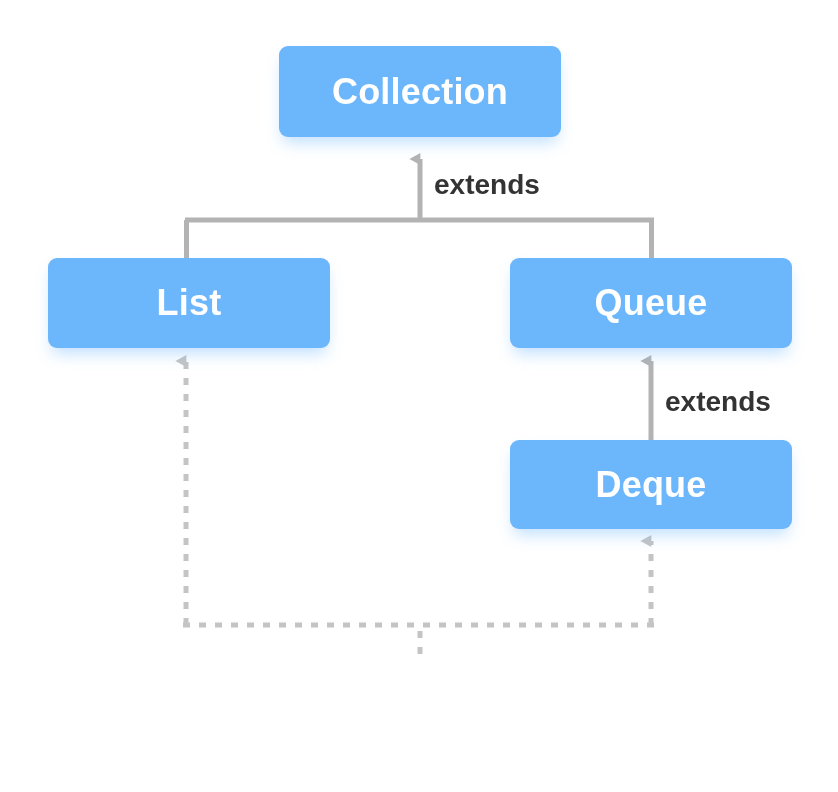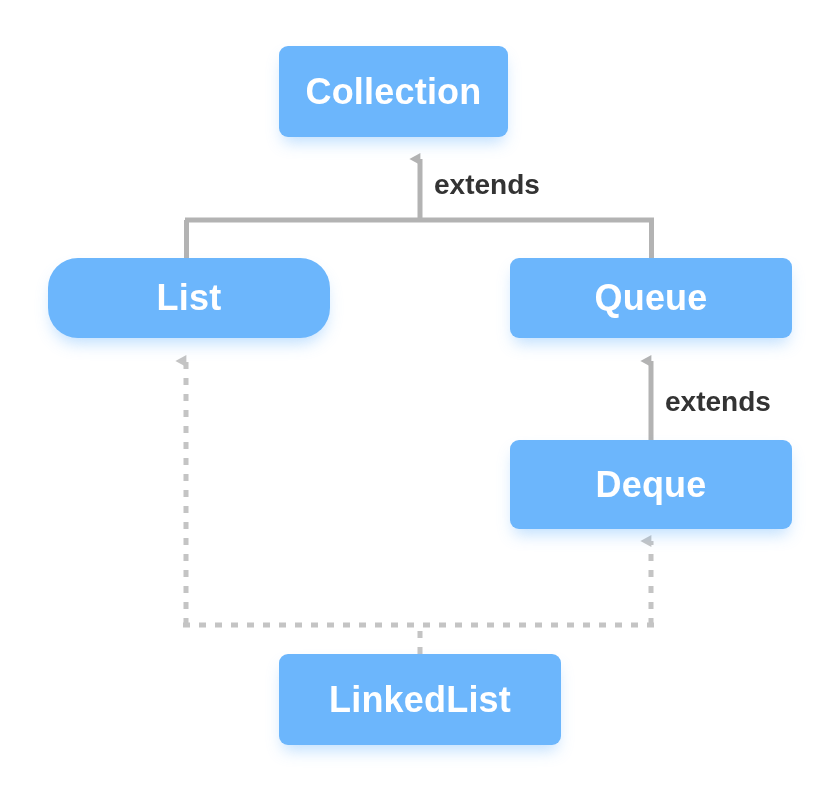--- a/index.html
+++ b/index.html
@@ -94,7 +94,7 @@
     </g>
   </svg>
 
-  <div class="node" style="left:279px; top:46px; width:229px; height:91px;">
+  <div class="node" style="left:279px; top:46px; width:282px; height:91px;">
     <span class="node-label">Collection</span>
   </div>
 

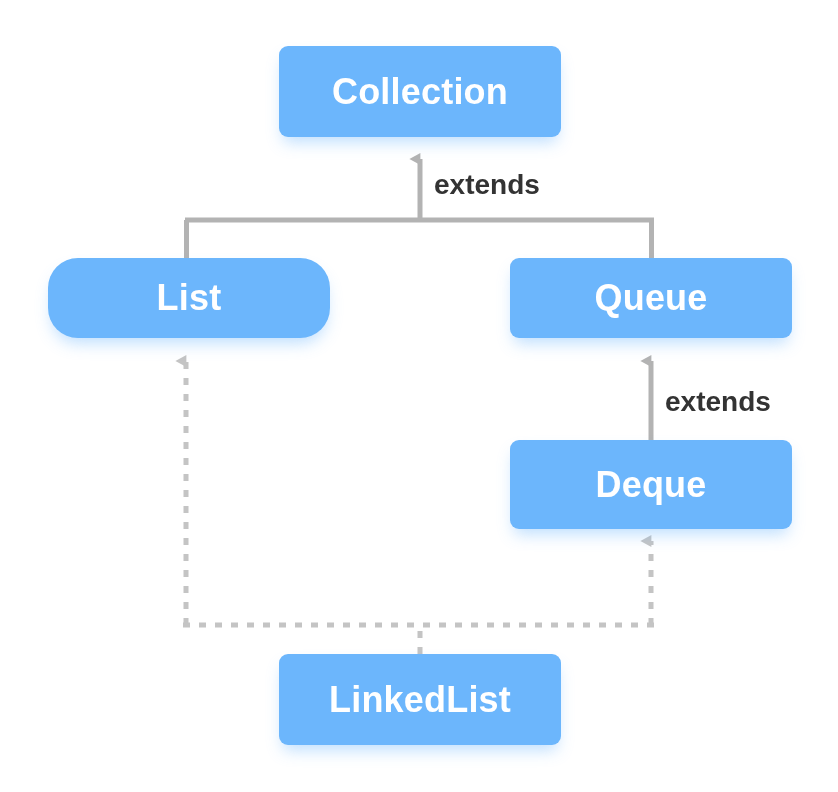--- a/index.html
+++ b/index.html
@@ -98,7 +98,7 @@
     <span class="node-label">Collection</span>
   </div>
 
-  <div class="node" style="left:48px; top:258px; width:282px; height:80px;border-radius:30px;">
+  <div class="node" style="left:48px; top:258px; width:282px; height:90px;">
     <span class="node-label">List</span>
   </div>
 

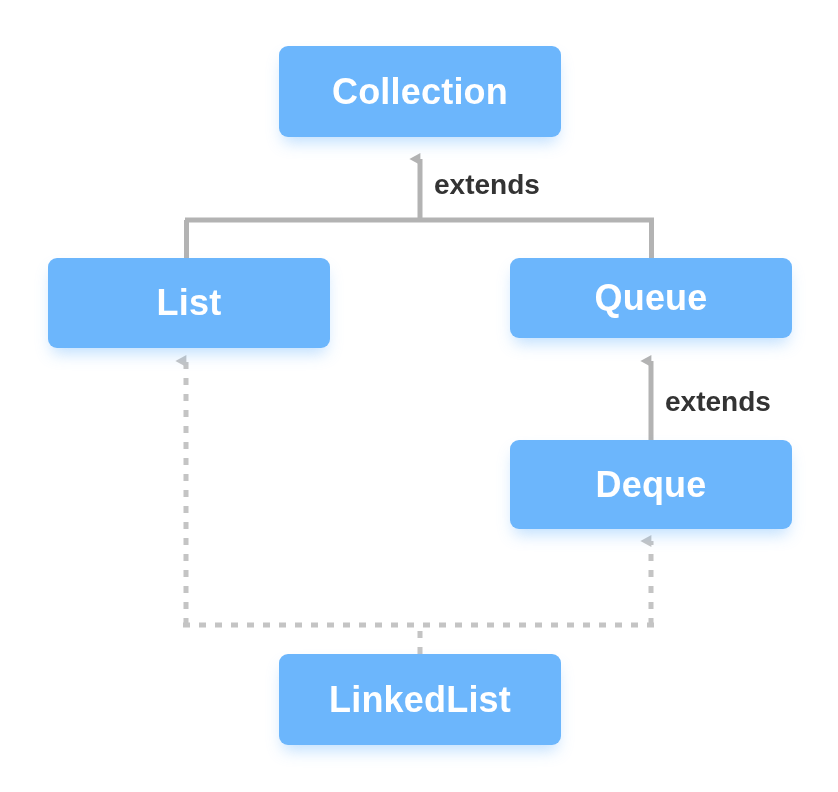--- a/index.html
+++ b/index.html
@@ -102,7 +102,7 @@
     <span class="node-label">List</span>
   </div>
 
-  <div class="node" style="left:510px; top:258px; width:282px; height:80px;text-align:center;">
+  <div class="node" style="left:510px; top:258px; width:282px; height:90px;text-align:center;">
     <span class="node-label">Queue</span>
   </div>
 

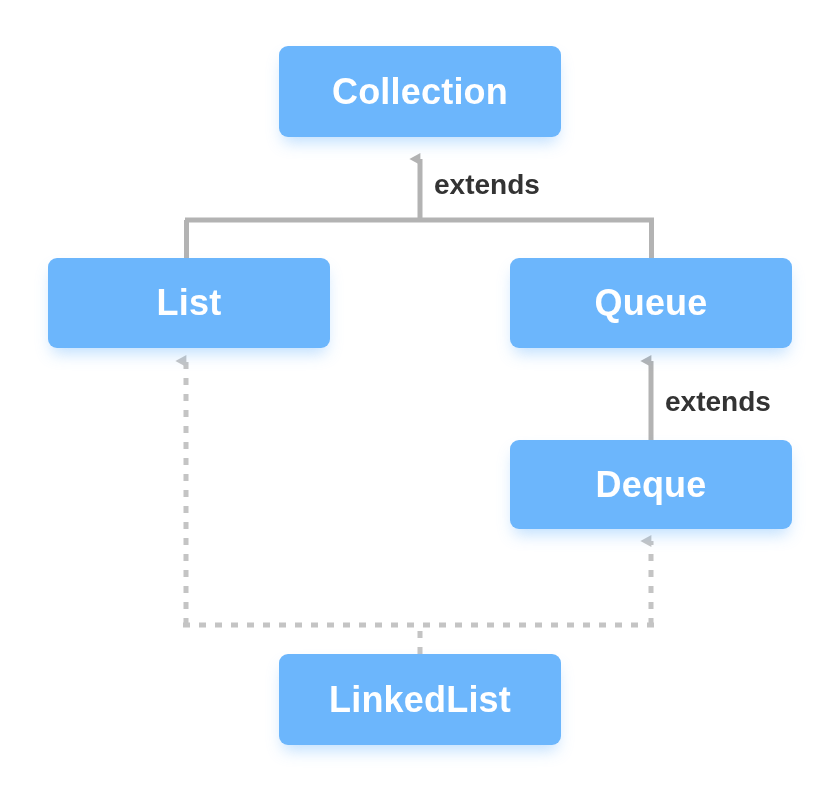--- a/index.html
+++ b/index.html
@@ -110,9 +110,6 @@
     <span class="node-label">Deque</span>
   </div>
 
-  <div class="node" style="left:279px; top:654px; width:282px; height:91px;">
-    <span class="node-label">LinkedList</span>
-  </div>
 
   <div class="edge-label" style="left:434px; top:171px;">extends</div>
 

